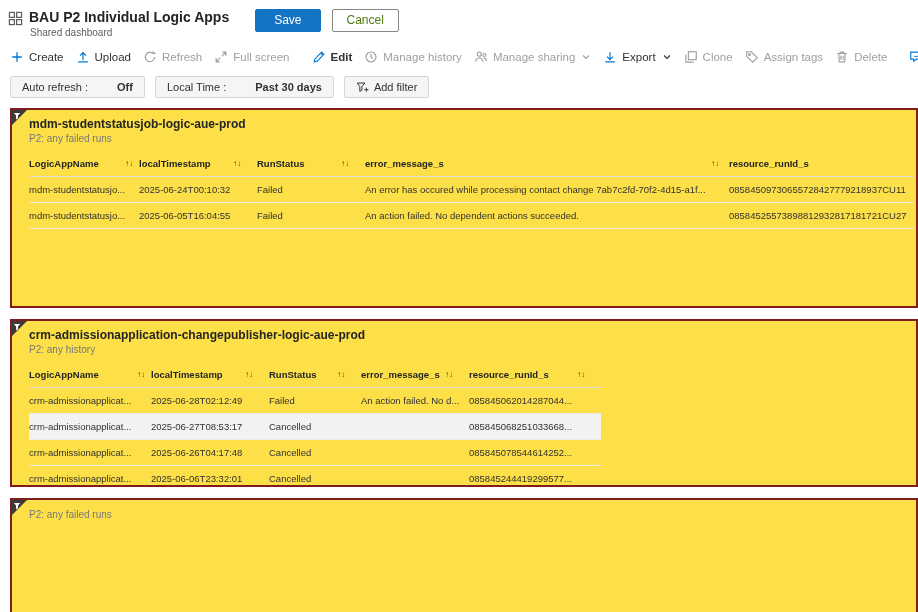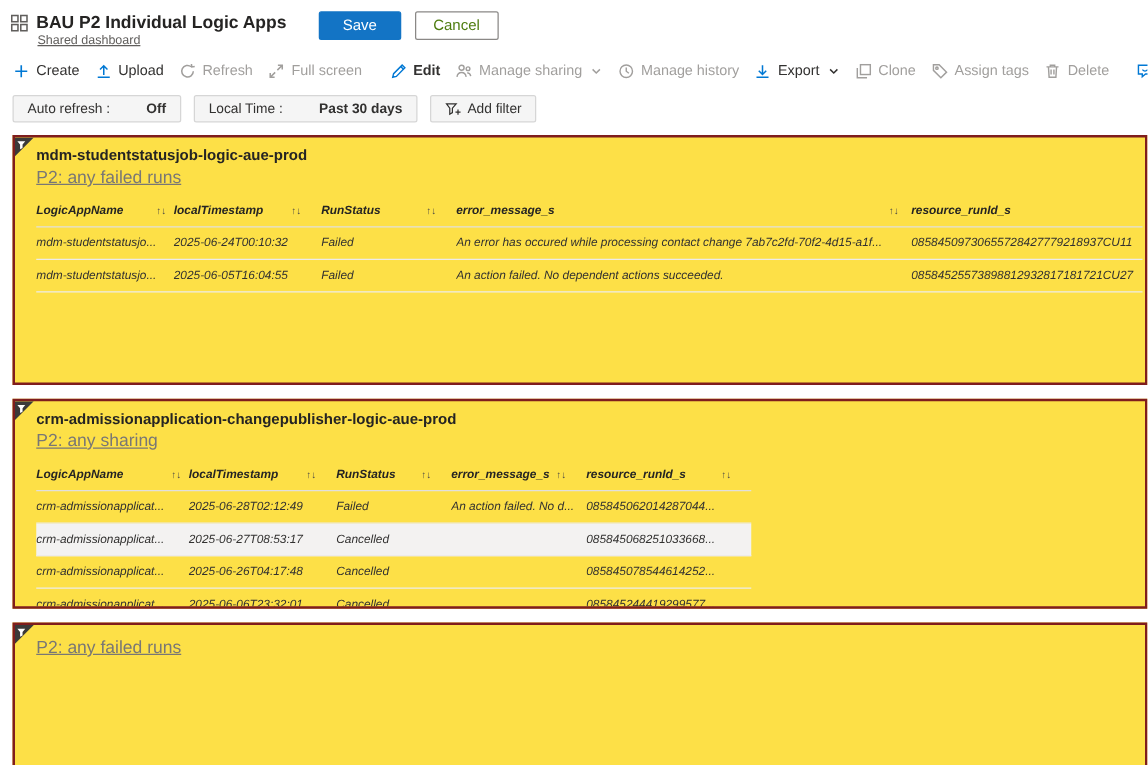--- a/index.html
+++ b/index.html
@@ -11,7 +11,7 @@
   .header{display:flex;align-items:flex-start;padding:9px 14px 2px 8px;}
   .hdr-icon{margin:2px 6px 0 0;}
   .page-title{font-size:14px;font-weight:700;color:#252423;line-height:17px;}
-  .page-subtitle{font-size:10px;color:#605e5c;margin-top:1px;margin-left:1px;text-decoration:underline;}
+  .page-subtitle{font-size:10px;color:#605e5c;margin-top:1px;margin-left:1px;}
   .header-actions{display:flex;gap:11px;margin-left:26px;margin-top:0;}
   .btn{font-size:12px;line-height:15px;border-radius:2px;cursor:pointer;font-family:inherit;}
   .btn-primary{background:#1374c5;border:1px solid #1374c5;color:#ffffff;padding:3px 18px;}

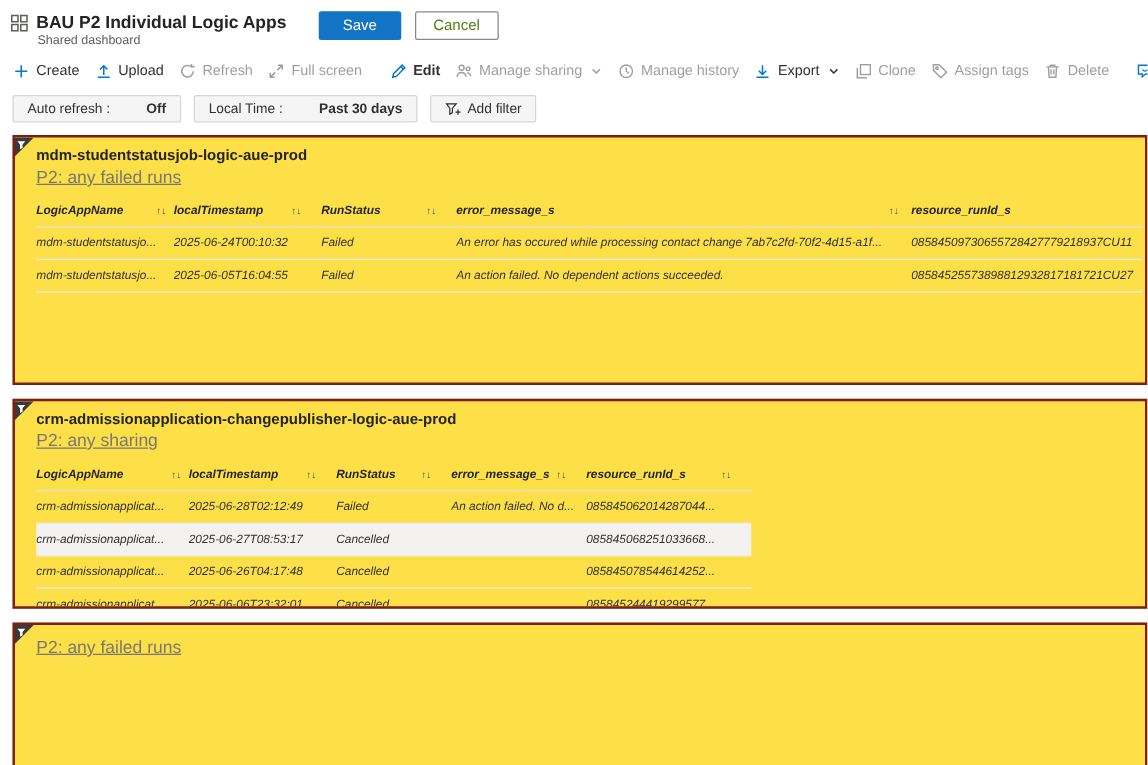--- a/index.html
+++ b/index.html
@@ -127,6 +127,15 @@
   <div class="cmd disabled">
     <span class="ic">
       <svg width="14" height="14" viewBox="0 0 16 16" fill="none" stroke="currentColor" stroke-width="1.3">
+          <circle cx="8" cy="8" r="5.7"></circle>
+          <path d="M8 4.5V8l2.4 1.8"></path>
+        </svg>
+      </span>
+    <span>Manage history</span>
+  </div>
+  <div class="cmd disabled">
+    <span class="ic">
+      <svg width="14" height="14" viewBox="0 0 16 16" fill="none" stroke="currentColor" stroke-width="1.3">
           <circle cx="6" cy="4.8" r="2.3"></circle>
           <path d="M1.8 13.2c.4-2.4 2-4 4.2-4s3.8 1.6 4.2 4"></path>
           <circle cx="11.9" cy="5.7" r="1.7"></circle>
@@ -139,15 +148,6 @@
           <path d="M2.5 4.2L6 7.7l3.5-3.5"></path>
         </svg>
       </span>
-  </div>
-  <div class="cmd disabled">
-    <span class="ic">
-      <svg width="14" height="14" viewBox="0 0 16 16" fill="none" stroke="currentColor" stroke-width="1.3">
-          <circle cx="8" cy="8" r="5.7"></circle>
-          <path d="M8 4.5V8l2.4 1.8"></path>
-        </svg>
-      </span>
-    <span>Manage history</span>
   </div>
   <div class="cmd">
     <span class="ic">

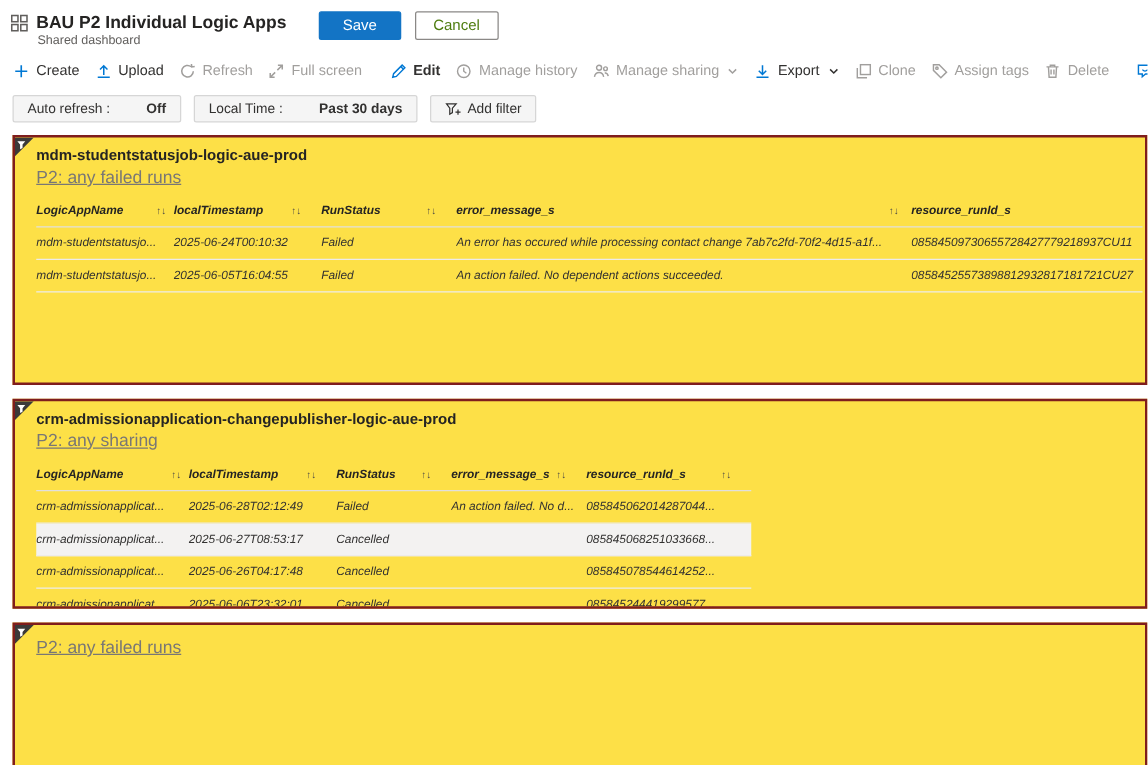--- a/index.html
+++ b/index.html
@@ -43,7 +43,7 @@
   .corner-funnel{position:absolute;top:2px;left:1px;}
   .tile-head{padding:7px 12px 0 17px;}
   .tile-title{font-size:12px;font-weight:700;color:#252423;}
-  .tile-subtitle{font-size:14px;color:#797775;margin-top:2px;text-decoration:underline;}
+  .tile-subtitle{font-size:10px;color:#797775;margin-top:2px;}
   .grid{margin:6px 2px 0 17px;font-size:9.5px;font-style:italic;}
   .t2 .grid{width:572px;}
   .grid-header{display:flex;align-items:center;height:27px;border-bottom:1px solid #e1dfdd;

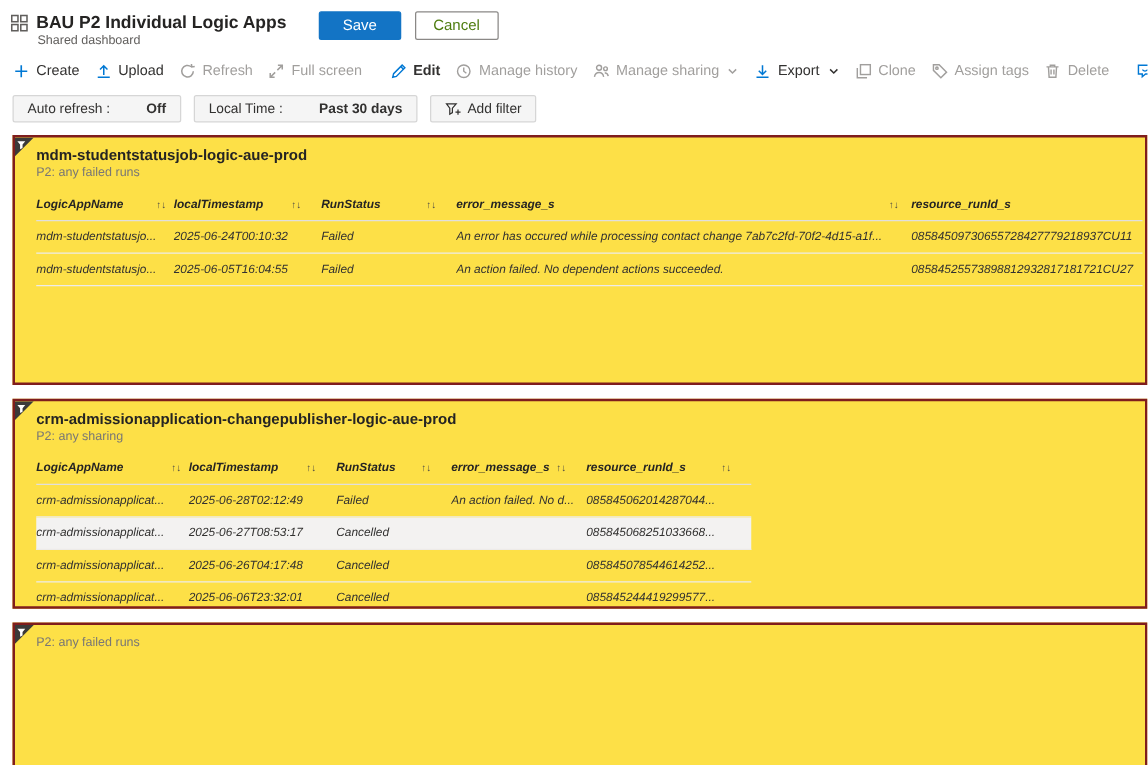--- a/index.html
+++ b/index.html
@@ -44,7 +44,7 @@
   .tile-head{padding:7px 12px 0 17px;}
   .tile-title{font-size:12px;font-weight:700;color:#252423;}
   .tile-subtitle{font-size:10px;color:#797775;margin-top:2px;}
-  .grid{margin:6px 2px 0 17px;font-size:9.5px;font-style:italic;}
+  .grid{margin:6px 2px 0 17px;font-size:9.5px;}
   .t2 .grid{width:572px;}
   .grid-header{display:flex;align-items:center;height:27px;border-bottom:1px solid #e1dfdd;
     font-weight:700;color:#252423;}

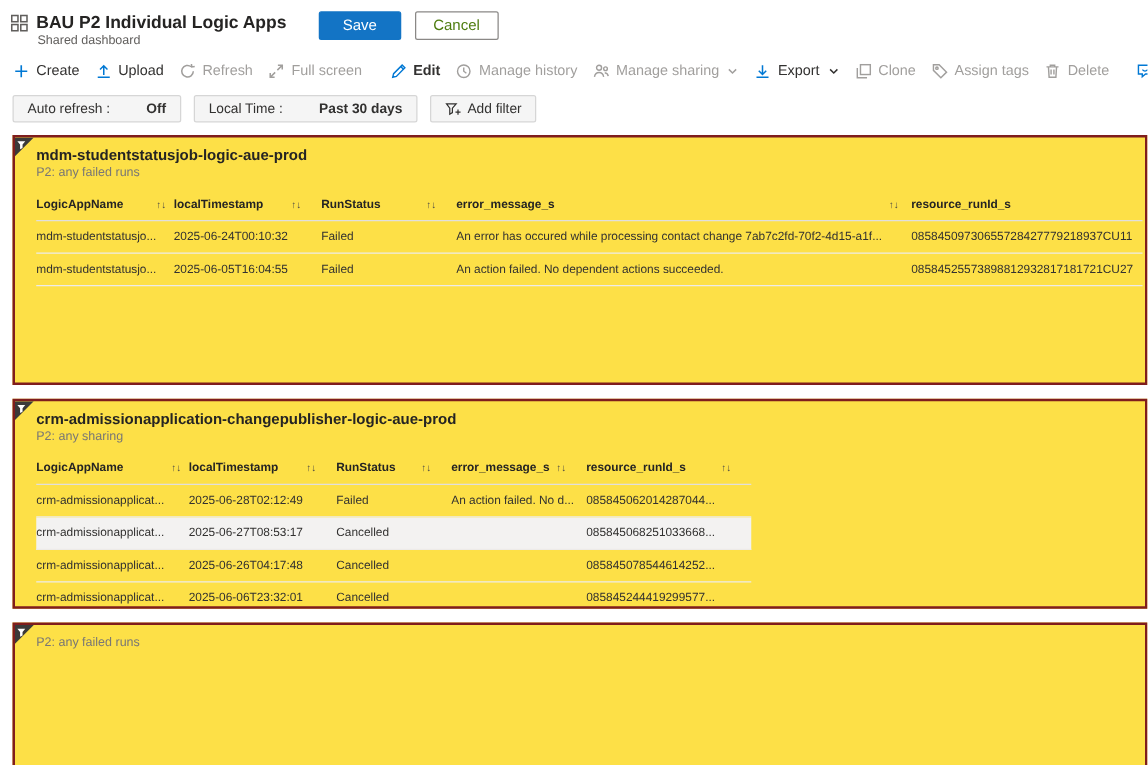--- a/index.html
+++ b/index.html
@@ -281,7 +281,7 @@
     </div>
     <div class="tile-head">
       <div class="tile-title">crm-admissionapplication-changepublisher-logic-aue-prod</div>
-      <div class="tile-subtitle">P2: any sharing</div>
+      <div class="tile-subtitle">P2: any history</div>
     </div>
     <div class="grid">
       <div class="grid-header">

